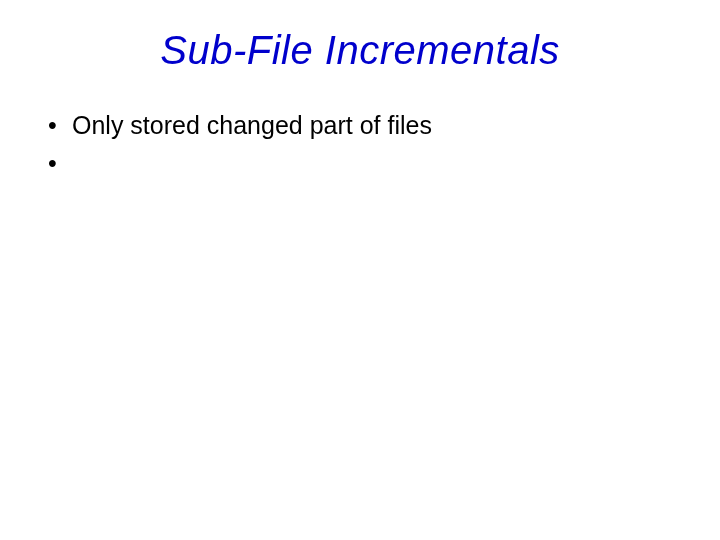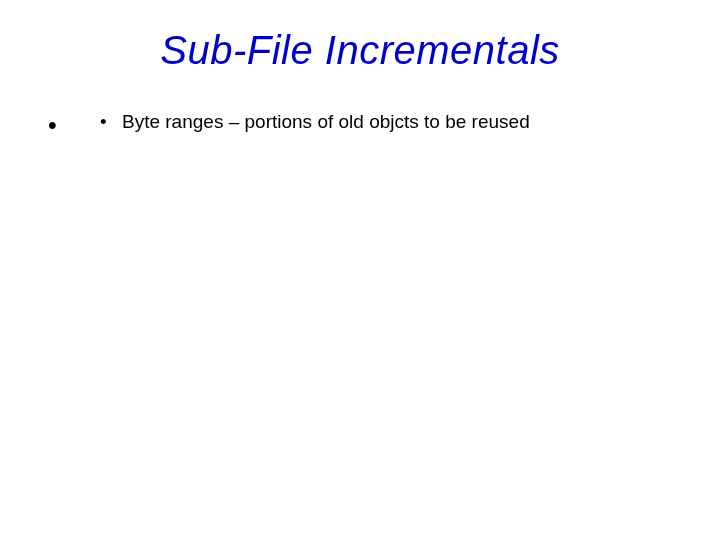--- a/index.html
+++ b/index.html
@@ -73,6 +73,7 @@
 <div class="slide">
   <h1 class="title">Sub-File Incrementals</h1>
   <ul class="outer">
+    <li>Only stored changed part of files</li>
     <li>
       <ul class="inner">
         <li>Byte ranges – portions of old objcts to be reused</li>

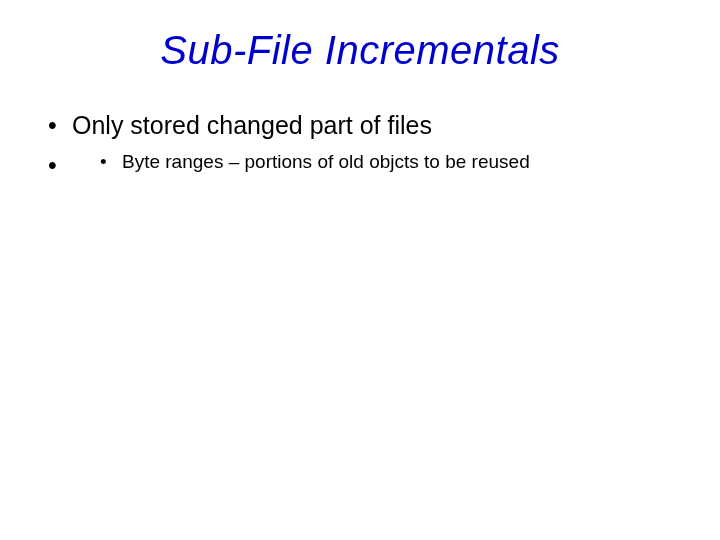--- a/index.html
+++ b/index.html
@@ -75,9 +75,6 @@
   <ul class="outer">
     <li>Only stored changed part of files</li>
     <li>
-      <ul class="inner">
-        <li>Byte ranges – portions of old objcts to be reused</li>
-      </ul>
     </li>
   </ul>
 </div>

